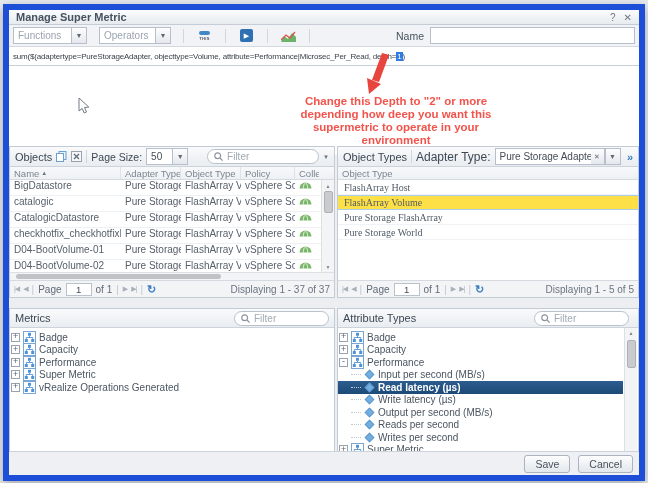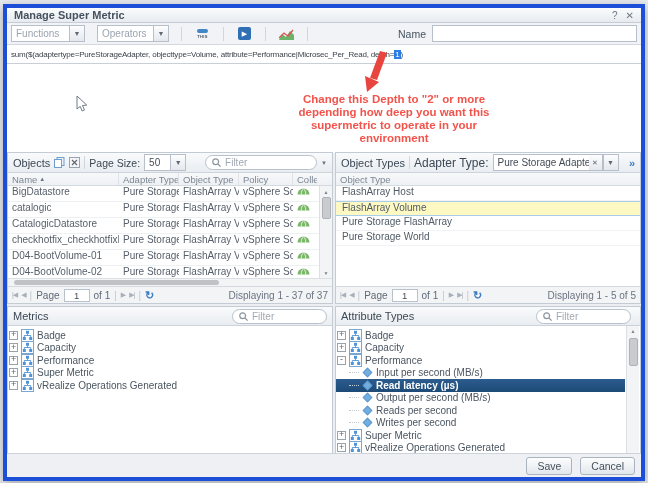--- a/index.html
+++ b/index.html
@@ -7,7 +7,7 @@
   .stage { position:relative; width:648px; height:483px; background:#e7eaee; overflow:hidden; }
 
   .dialog { position:absolute; left:3px; top:4px; width:642px; height:477px;
-            background:#eceef1; border:4px solid #1d4ed8; box-shadow:0 3px 10px rgba(0,0,0,.3); }
+            background:#eceef1; border:6px solid #1d4ed8; box-shadow:0 3px 10px rgba(0,0,0,.3); }
 
   
   .titlebar { position:absolute; left:0; right:0; top:0; height:15px;

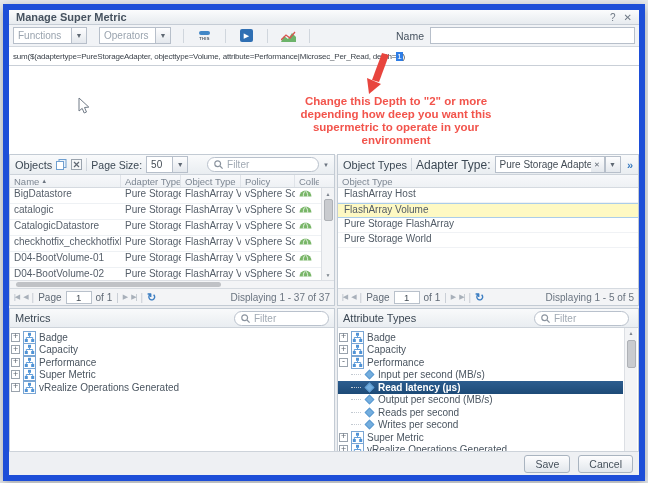--- a/index.html
+++ b/index.html
@@ -53,7 +53,7 @@
 
   
   .cols { position:absolute; left:0; right:0; display:flex; gap:2px; }
-  .mid { top:144px; height:152px; }
+  .mid { top:136px; height:152px; }
   .bot { top:298px; height:155px; }
   .panel { background:#fff; border:1px solid #c3cbd4; display:flex; flex-direction:column; overflow:hidden; }
   .p-left { flex:0 0 326px; }

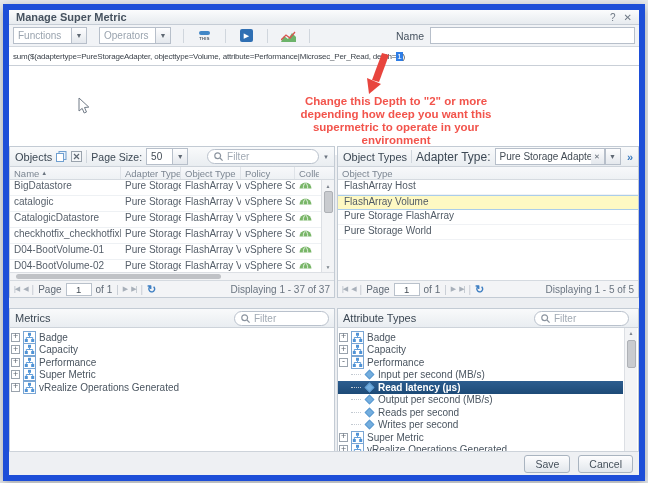--- a/index.html
+++ b/index.html
@@ -95,8 +95,8 @@
   .ot-combo .xbtn { width:14px; background:linear-gradient(#fdfdfe,#e4e8ed); border:1px solid #b7bfca;
                     border-left:none; font-size:7px; color:#5f6873; display:flex; align-items:center; justify-content:center; }
   .chev { margin-left:auto; color:#3a7bbf; font-size:11px; font-weight:bold; }
-  .ot-row { height:15px; display:flex; padding:0 6px; font-size:10px; color:#515b66;
-            border-bottom:1px solid #f0f2f5; white-space:nowrap; }
+  .ot-row { height:15px; display:flex; align-items:center; padding:0 6px; font-size:10px; color:#515b66;
+            border-bottom:1px solid #f0f2f5; white-space:nowrap;font-family:Liberation Serif, serif; }
   .ot-row.sel { background:#fef9c3; border-top:1px solid #aacdea; border-bottom:1px solid #aacdea; }
   .ot-body { flex:1 1 auto; overflow:hidden; }
 

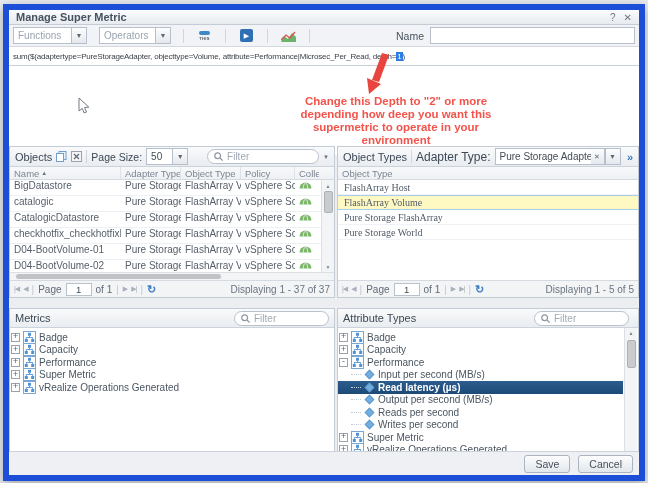--- a/index.html
+++ b/index.html
@@ -97,7 +97,7 @@
   .chev { margin-left:auto; color:#3a7bbf; font-size:11px; font-weight:bold; }
   .ot-row { height:15px; display:flex; align-items:center; padding:0 6px; font-size:10px; color:#515b66;
             border-bottom:1px solid #f0f2f5; white-space:nowrap;font-family:Liberation Serif, serif; }
-  .ot-row.sel { background:#fef9c3; border-top:1px solid #aacdea; border-bottom:1px solid #aacdea; }
+  .ot-row.sel { background:#fde047; border-top:1px solid #aacdea; border-bottom:1px solid #aacdea; }
   .ot-body { flex:1 1 auto; overflow:hidden; }
 
   

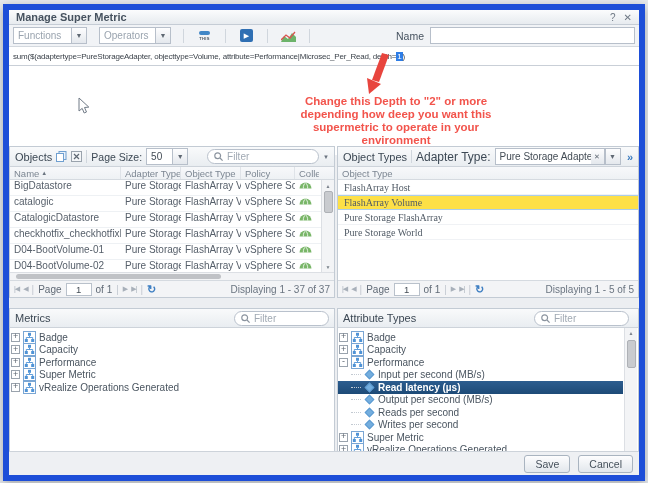--- a/index.html
+++ b/index.html
@@ -574,6 +574,12 @@
             <span class="tree-label">Read latency (µs)</span>
           </div>
 
+          <div class="tree-row">
+
+            <span class="connector"></span>
+            <span class="diamond"></span>
+            <span class="tree-label">Write latency (µs)</span>
+          </div>
 
           <div class="tree-row">
 

